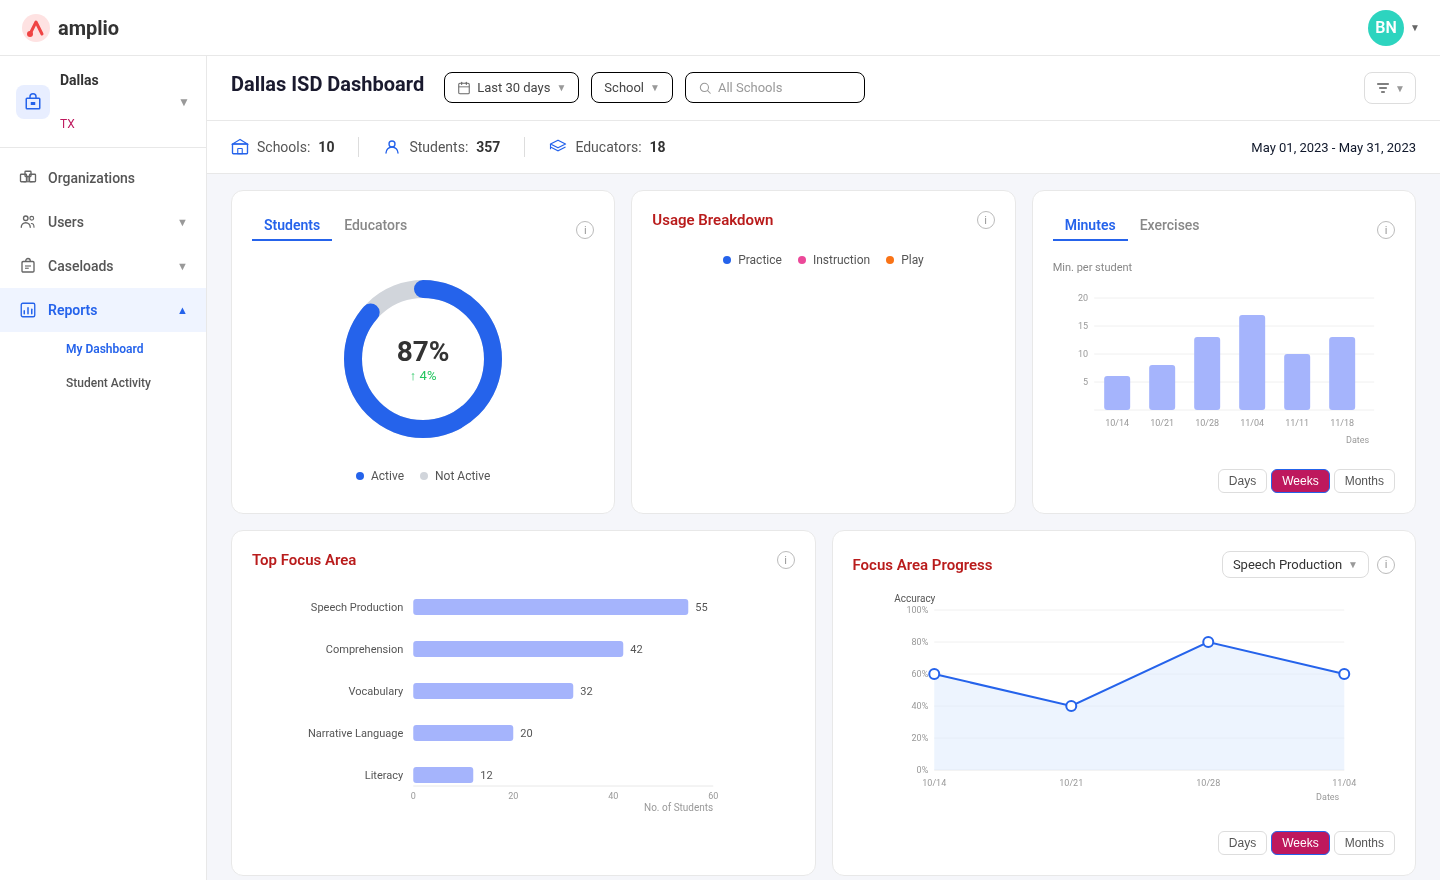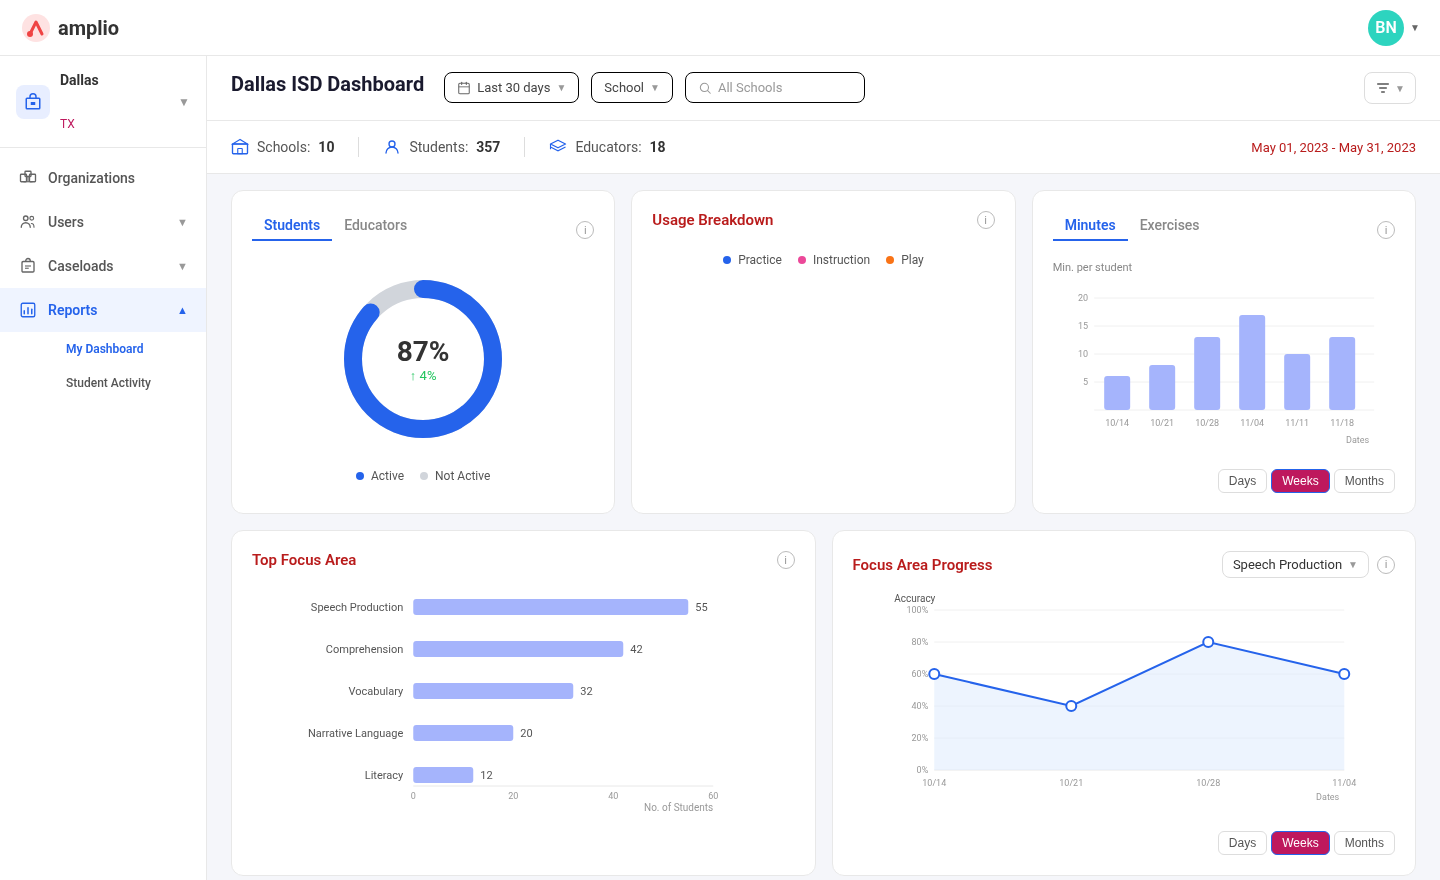--- a/index.html
+++ b/index.html
@@ -53,7 +53,7 @@
     .stats-bar { display: flex; align-items: center; padding: 16px 24px; background: #fff; border-bottom: 1px solid #e8e8e8; gap: 24px; }
     .stat-item { display: flex; align-items: center; gap: 8px; font-size: 14px; color: #555; }
     .stat-value { font-weight: 700; color: #333; }
-    .stats-date { margin-left: auto; font-size: 13px; color: #b91c1c; }
+    .stats-date { margin-left: auto; font-size: 13px; color: #0f172a; }
     .stat-divider { width: 1px; height: 20px; background: #ddd; }
 
     

